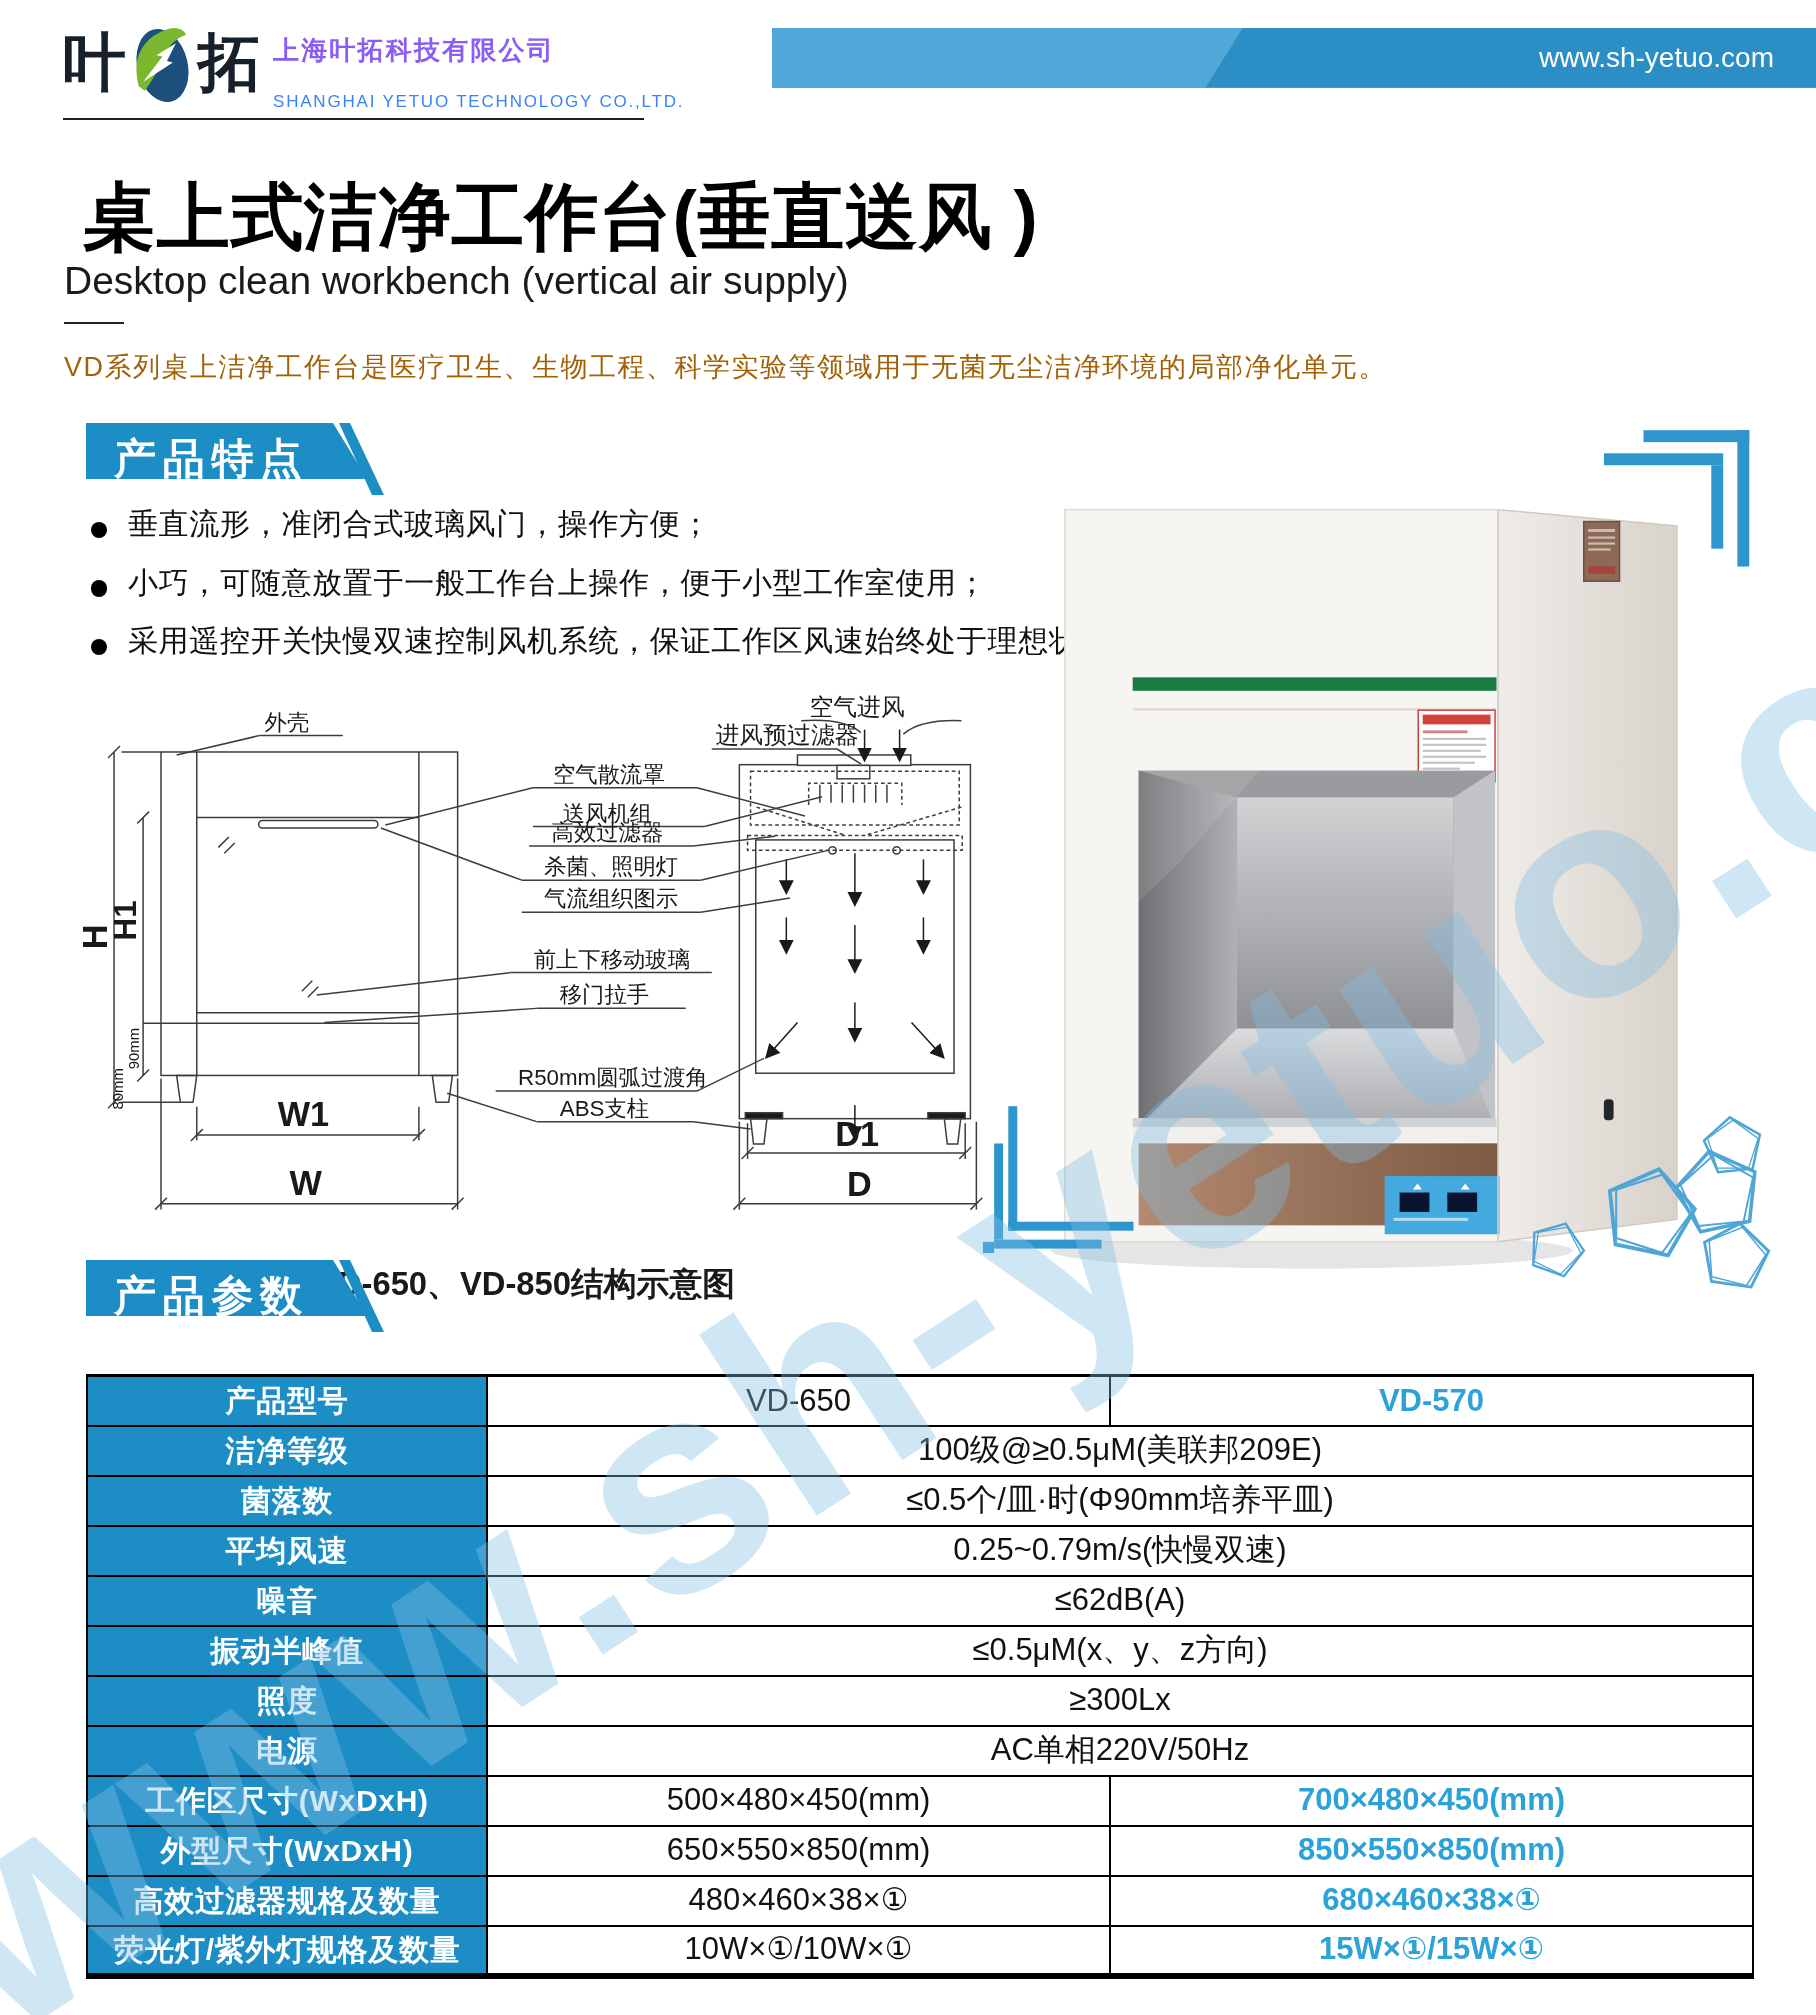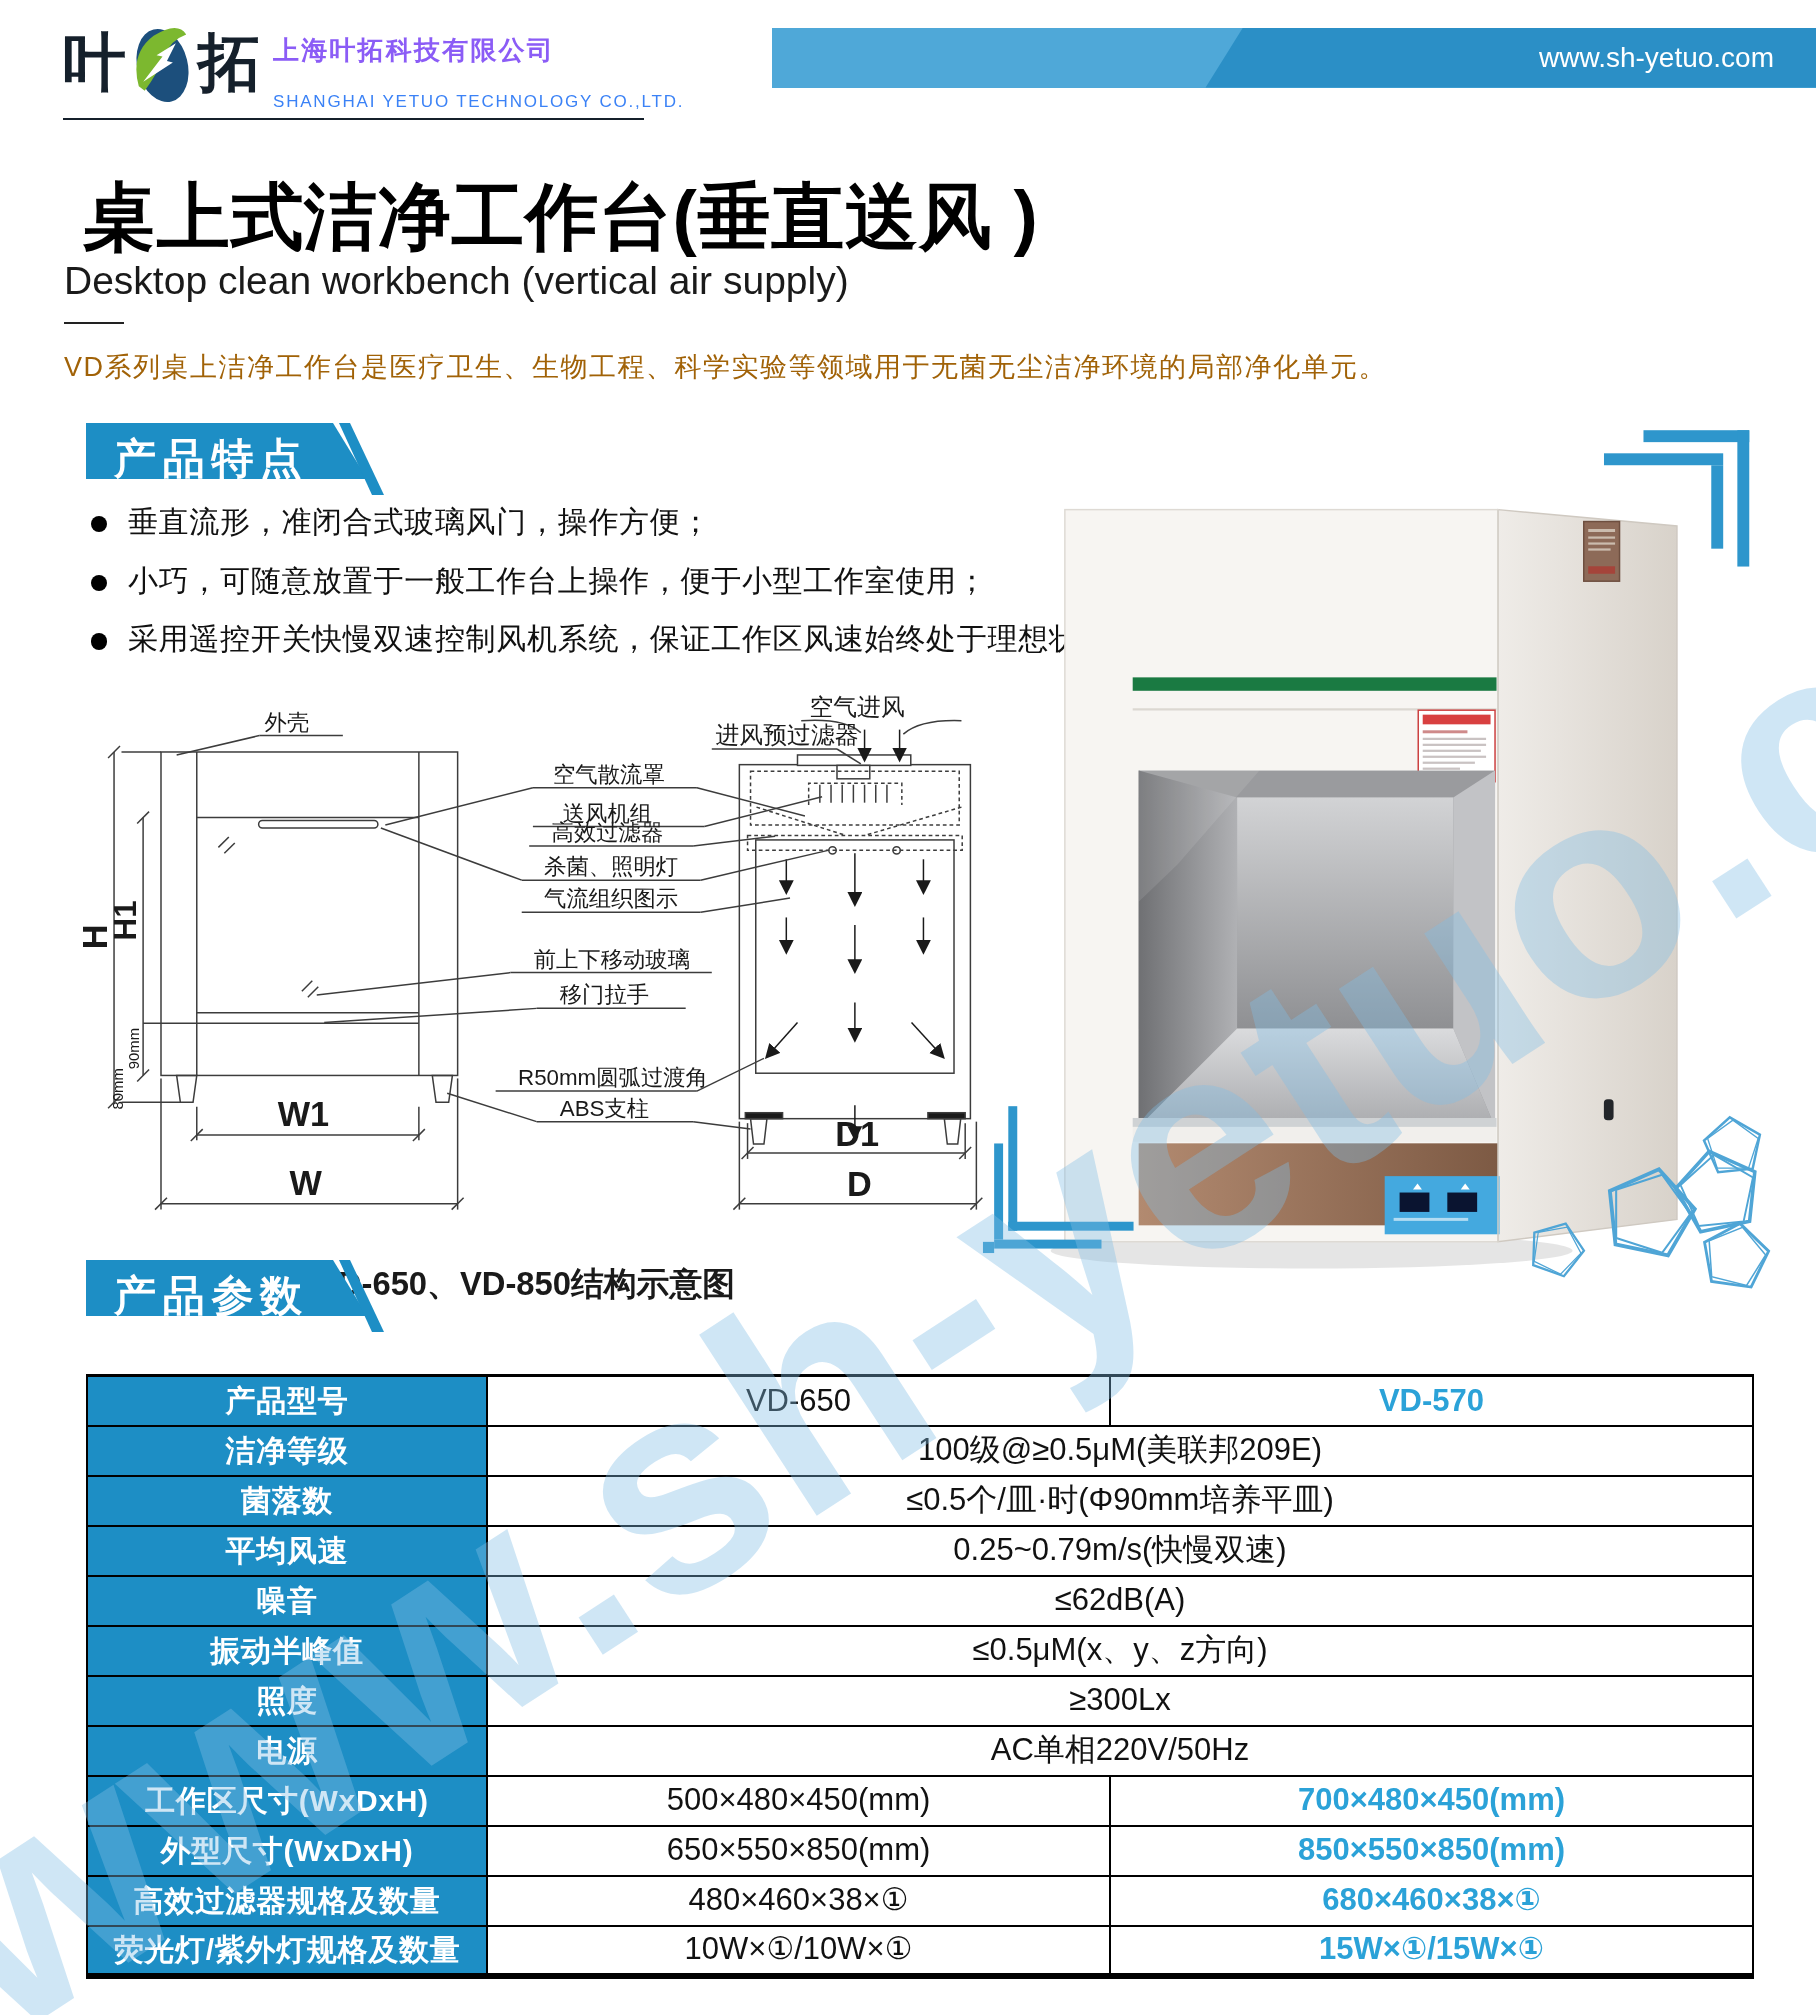--- a/index.html
+++ b/index.html
@@ -32,7 +32,7 @@
   .badge-params{top:1260px;} .stripe-params{top:1260px;}
   
   .features{position:absolute;left:86px;top:504px;margin:0;padding:0;list-style:none;}
-  .features li{display:flex;align-items:flex-start;margin-bottom:18.6px;font-size:30px;line-height:40px;letter-spacing:0.7px;font-family:Liberation Mono, monospace;}
+  .features li{display:flex;align-items:center;margin-bottom:18.6px;font-size:30px;line-height:40px;letter-spacing:0.7px;}
   .features .dot{width:16.4px;height:16.4px;border-radius:50%;background:#000;margin:12px 21px 0 4.5px;flex:none;}
   
   .diagram-svg{position:absolute;left:41px;top:652px;}

